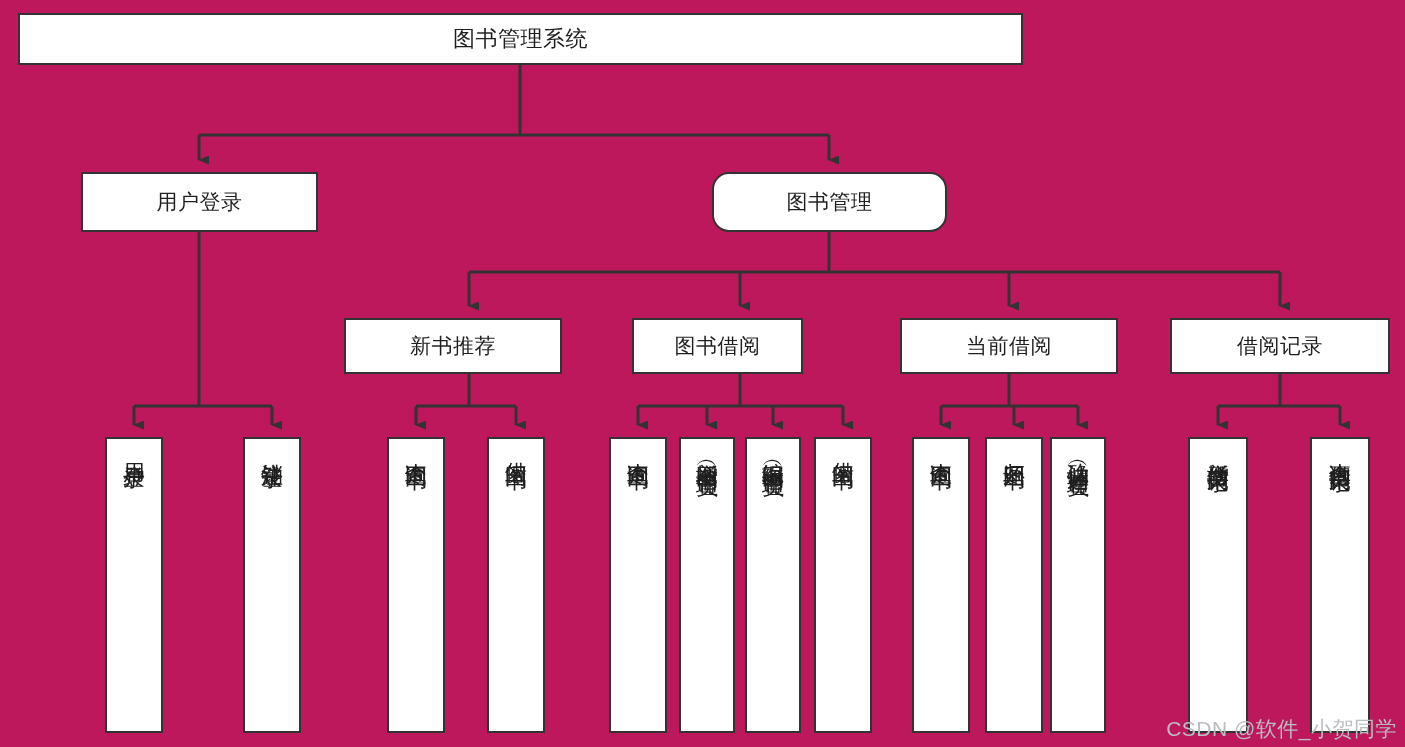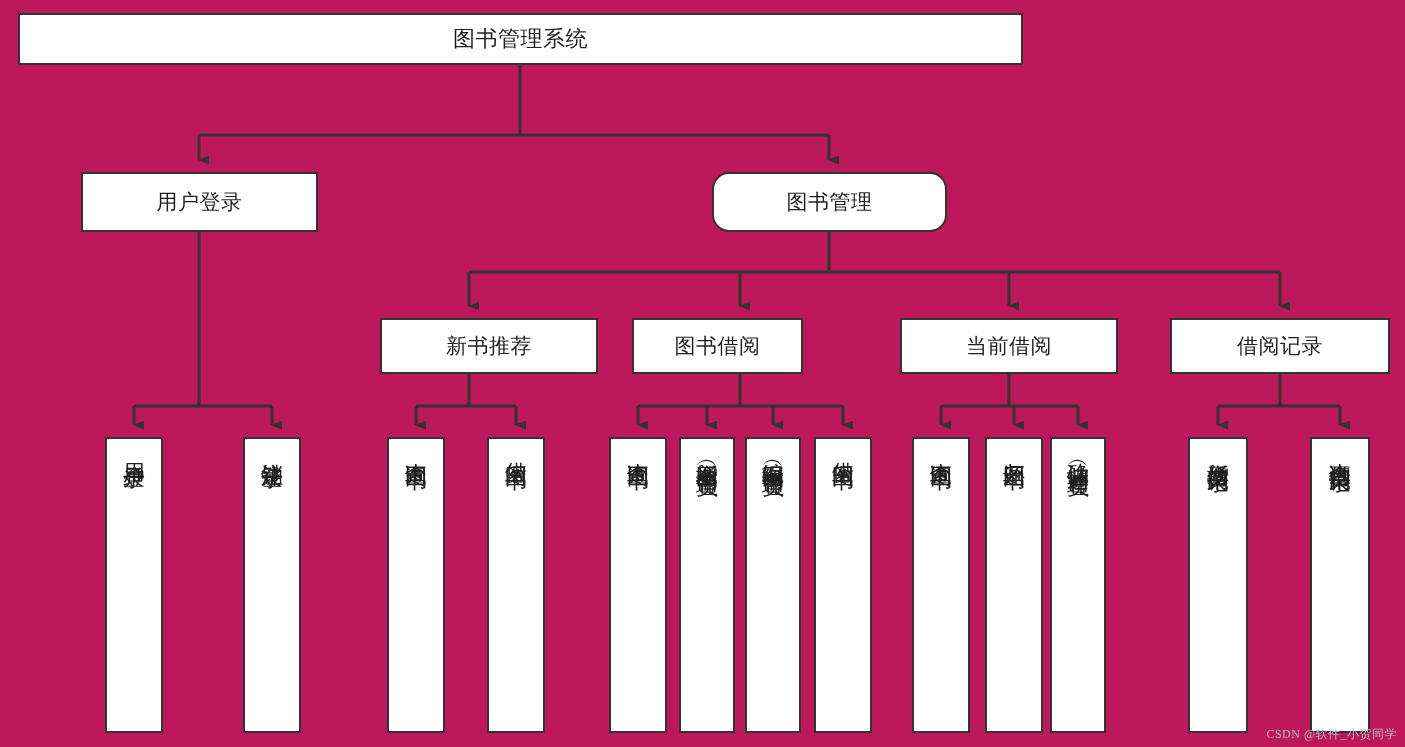--- a/index.html
+++ b/index.html
@@ -134,7 +134,7 @@
     <span class="node-label">图书管理</span>
   </div>
 
-  <div class="node horiz" style="left: 380px; top: 318px; width: 218px; height: 56px;">
+  <div class="node horiz" style="left: 344px; top: 318px; width: 218px; height: 56px;">
     <span class="node-label">新书推荐</span>
   </div>
   <div class="node horiz" style="left: 632px; top: 318px; width: 171px; height: 56px;">

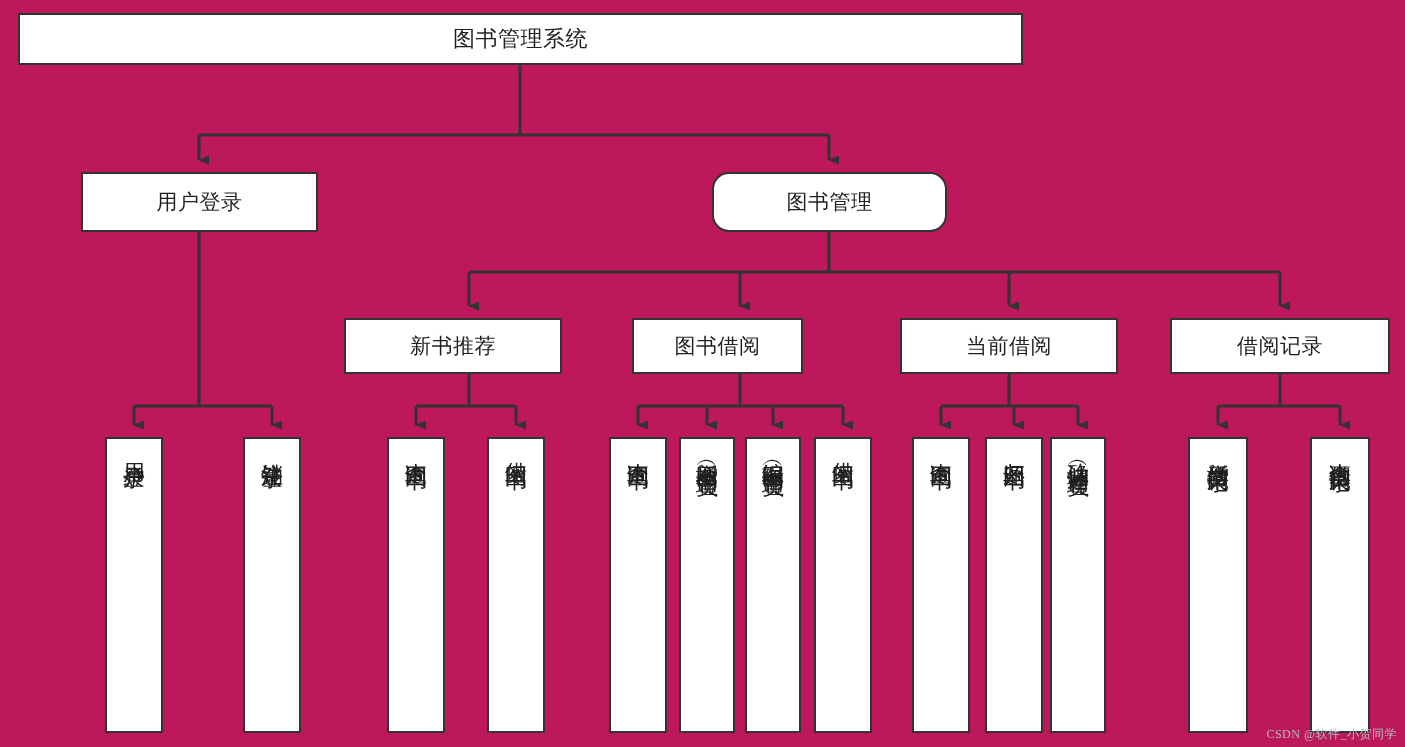--- a/index.html
+++ b/index.html
@@ -68,11 +68,11 @@
     position: absolute;
     right: 8px;
     bottom: 4px;
-    font-size: 12px;
+    font-size: 21px;
     color: #b9bcc0;
     white-space: nowrap;
     letter-spacing: 0.5px;
-    font-family: Liberation Serif, serif;
+    font-family: Liberation Sans, sans-serif;
   }
 </style>
 </head>

